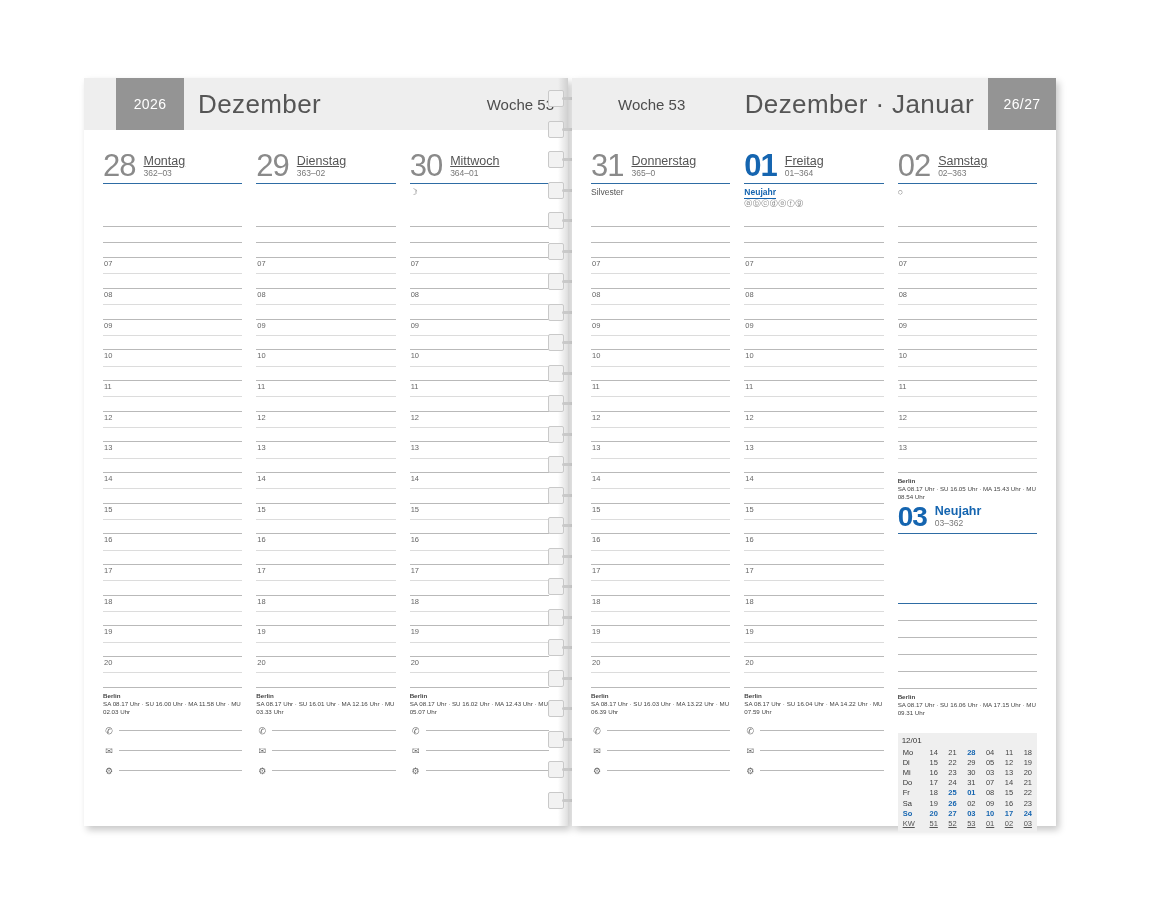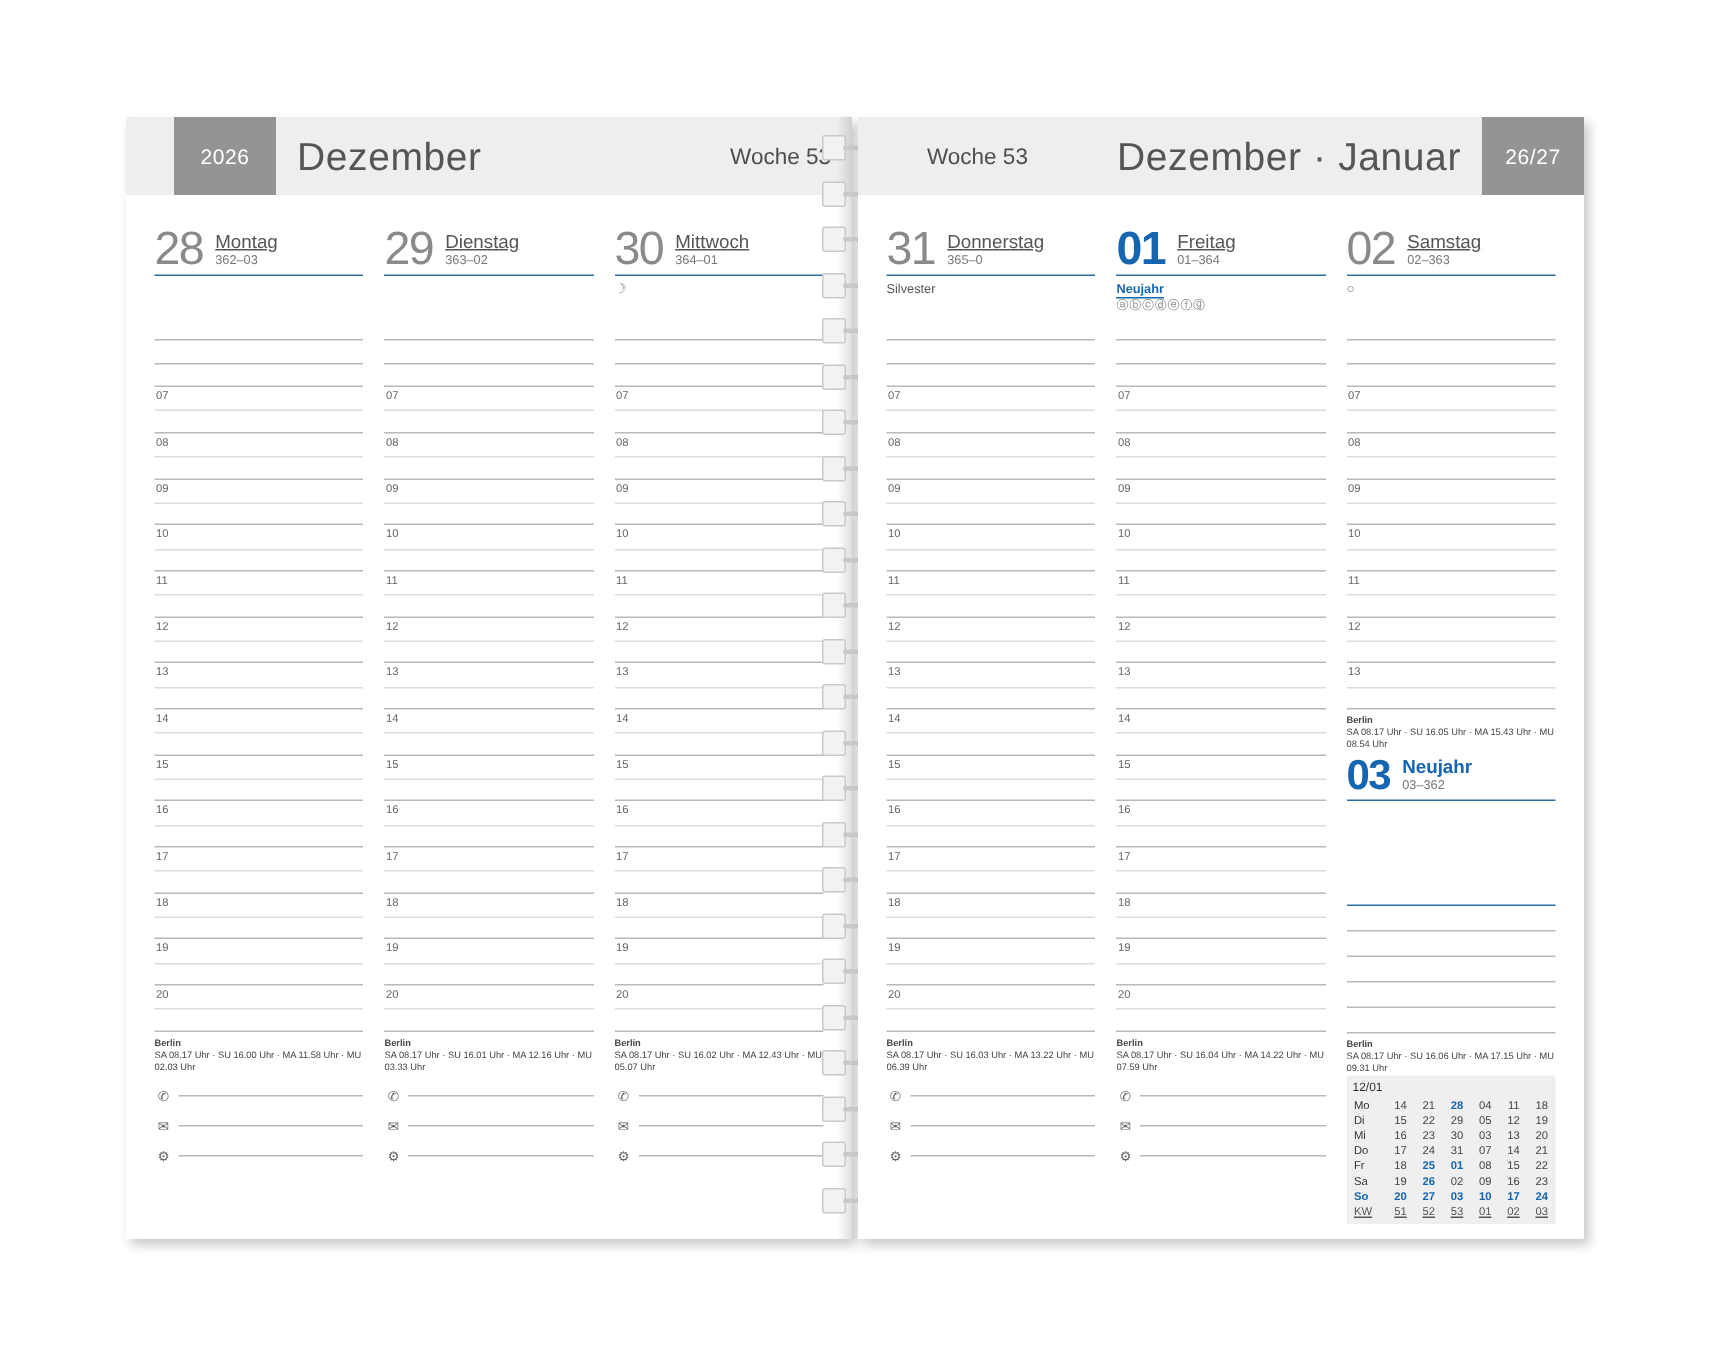--- a/index.html
+++ b/index.html
@@ -188,7 +188,7 @@
 
   
   .mini {
-    margin-top: 0;
+    margin-top: 16px;
     background: #efefef;
     padding: 3px 4px 4px 4px;
   }

